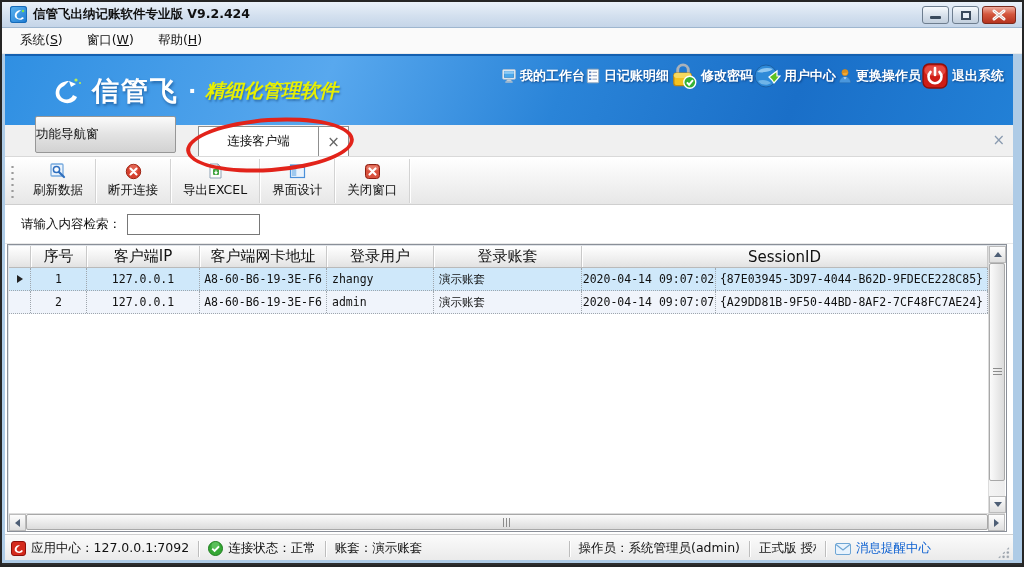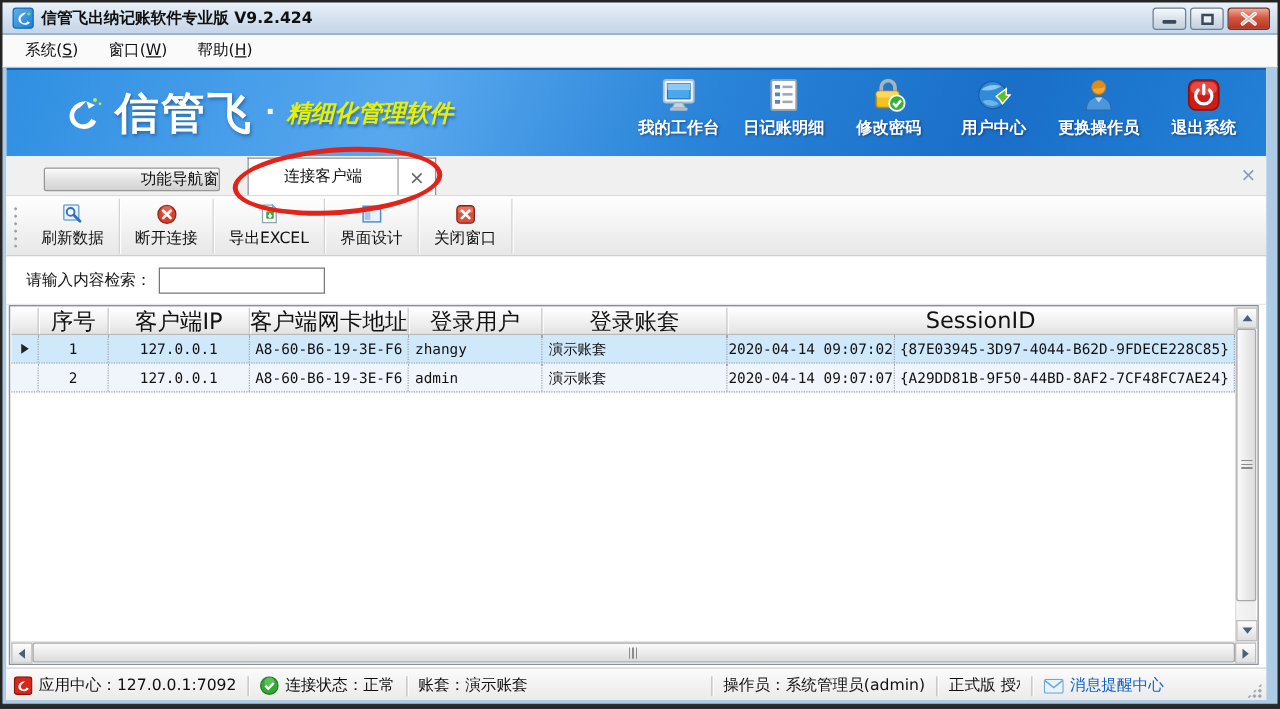--- a/index.html
+++ b/index.html
@@ -39,7 +39,7 @@
     background:linear-gradient(112deg,#2f8fe2 0%,#58a8ee 32%,#2a84d8 55%,#1a6fc8 78%,#2280d6 100%);
     position:relative; display:flex; align-items:center; }
   .brand { display:flex; align-items:center; margin-left:44px; gap:9px; }
-  .brand-name { color:#fff; font-size:35px; font-weight:bold; letter-spacing:2px; text-shadow:1px 2px 3px rgba(0,40,90,.45); }
+  .brand-name { color:#fff; font-size:27px; font-weight:bold; letter-spacing:2px; text-shadow:1px 2px 3px rgba(0,40,90,.45); }
   .brand-sep { color:#fff; font-size:22px; font-weight:bold; }
   .brand-slogan { color:#e8f000; font-size:19px; font-weight:bold; font-style:italic; text-shadow:1px 2px 2px rgba(0,40,90,.4); }
   .banner-actions { position:absolute; right:8px; top:6px; display:flex; }

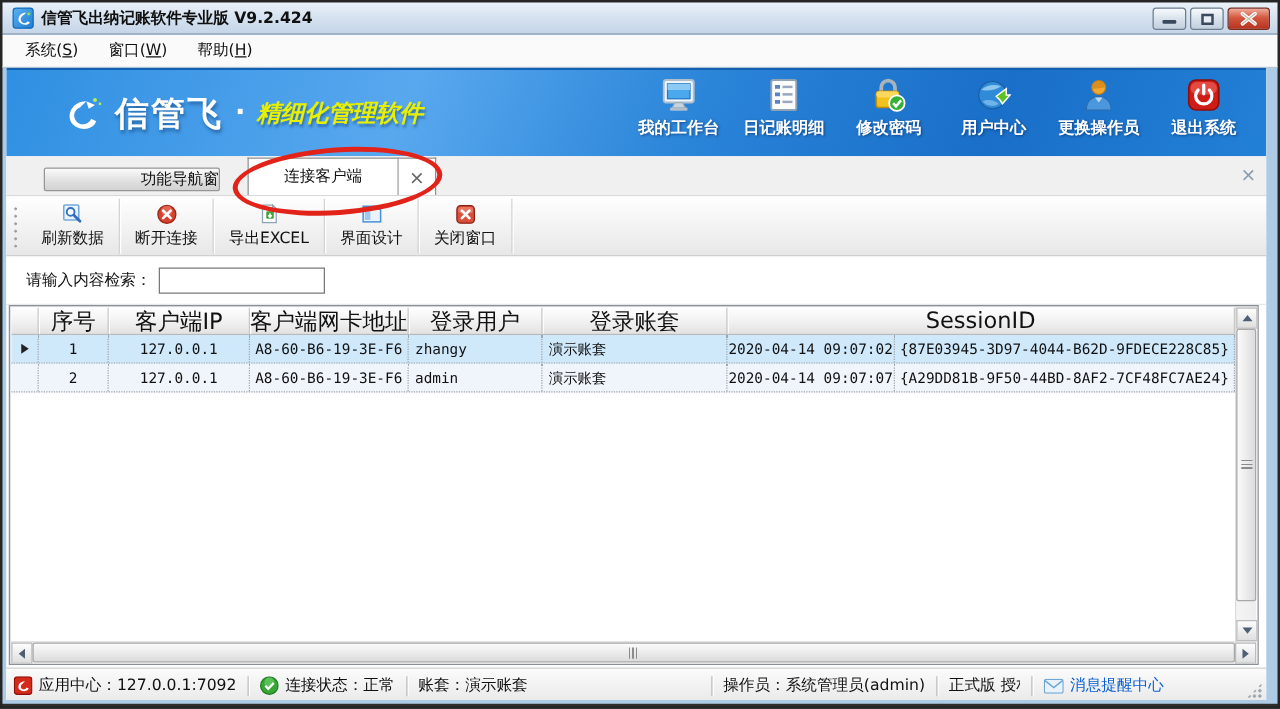--- a/index.html
+++ b/index.html
@@ -43,7 +43,7 @@
   .brand-sep { color:#fff; font-size:22px; font-weight:bold; }
   .brand-slogan { color:#e8f000; font-size:19px; font-weight:bold; font-style:italic; text-shadow:1px 2px 2px rgba(0,40,90,.4); }
   .banner-actions { position:absolute; right:8px; top:6px; display:flex; }
-  .banner-act { width:84px; display:flex; flex-direction:column; align-items:center; gap:3px; cursor:pointer; }
+  .banner-act { width:84px; display:flex; flex-direction:row; align-items:center; gap:3px; cursor:pointer; }
   .banner-act .lbl { color:#fff; font-weight:bold; font-size:13px; text-shadow:1px 1px 2px rgba(0,30,80,.55); white-space:nowrap; }
 
   

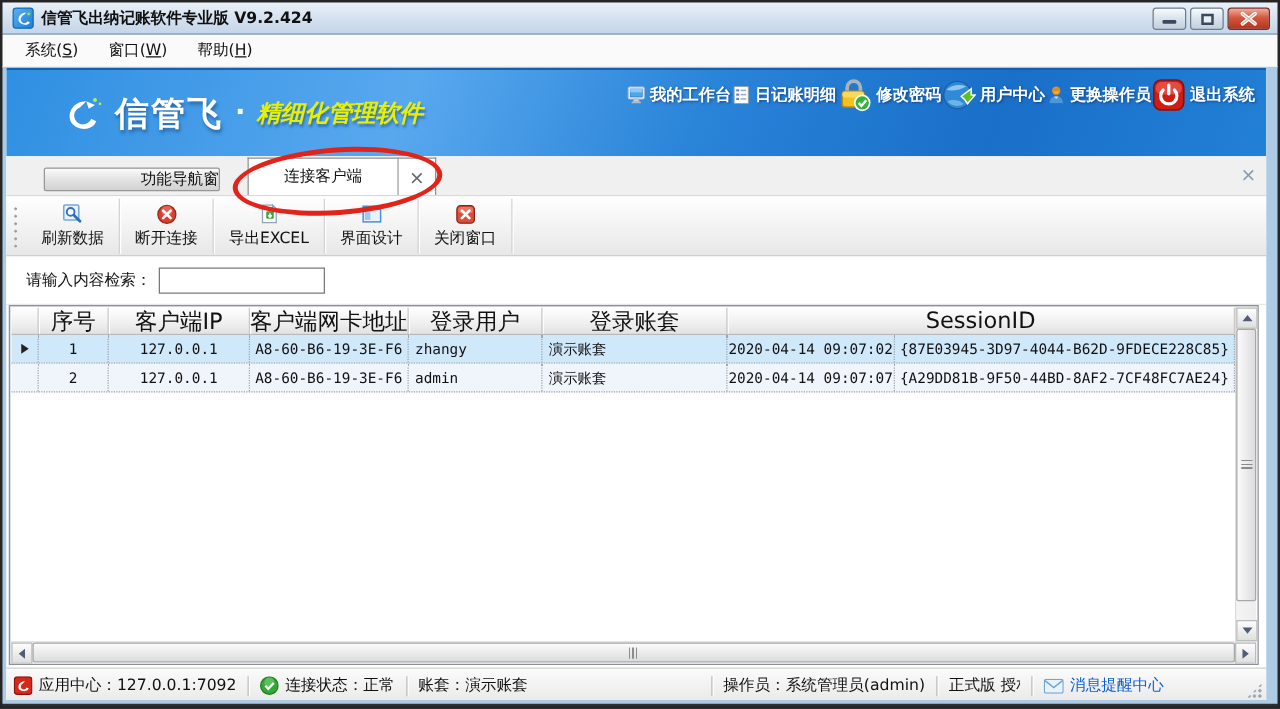--- a/index.html
+++ b/index.html
@@ -48,8 +48,8 @@
 
   
   .tabstrip { height:32px; background:#f0f0f0; position:relative; display:flex; align-items:flex-end; padding-left:30px; border-bottom:1px solid #d9d9d9; }
-  .tab-inactive { width:141px; height:19px; margin-bottom:3px; border:1px solid #979797; border-radius:2px;
-    background:linear-gradient(#fbfbfb,#e3e3e3 50%,#d2d2d2); display:flex; align-items:center; justify-content:flex-end; cursor:pointer; }
+  .tab-inactive { width:141px; height:37px; margin-bottom:3px; border:1px solid #979797; border-radius:2px;
+    background:linear-gradient(#fbfbfb,#e3e3e3 50%,#d2d2d2); display:flex; align-items:center; justify-content:flex-start; cursor:pointer; }
   .tab-active { width:121px; height:30px; margin-left:22px; border:1px solid #8f8f8f; border-bottom:none;
     background:#fff; display:flex; align-items:center; justify-content:center; position:relative; z-index:2; cursor:pointer; }
   .tab-x { width:30px; height:30px; display:flex; align-items:center; justify-content:center;

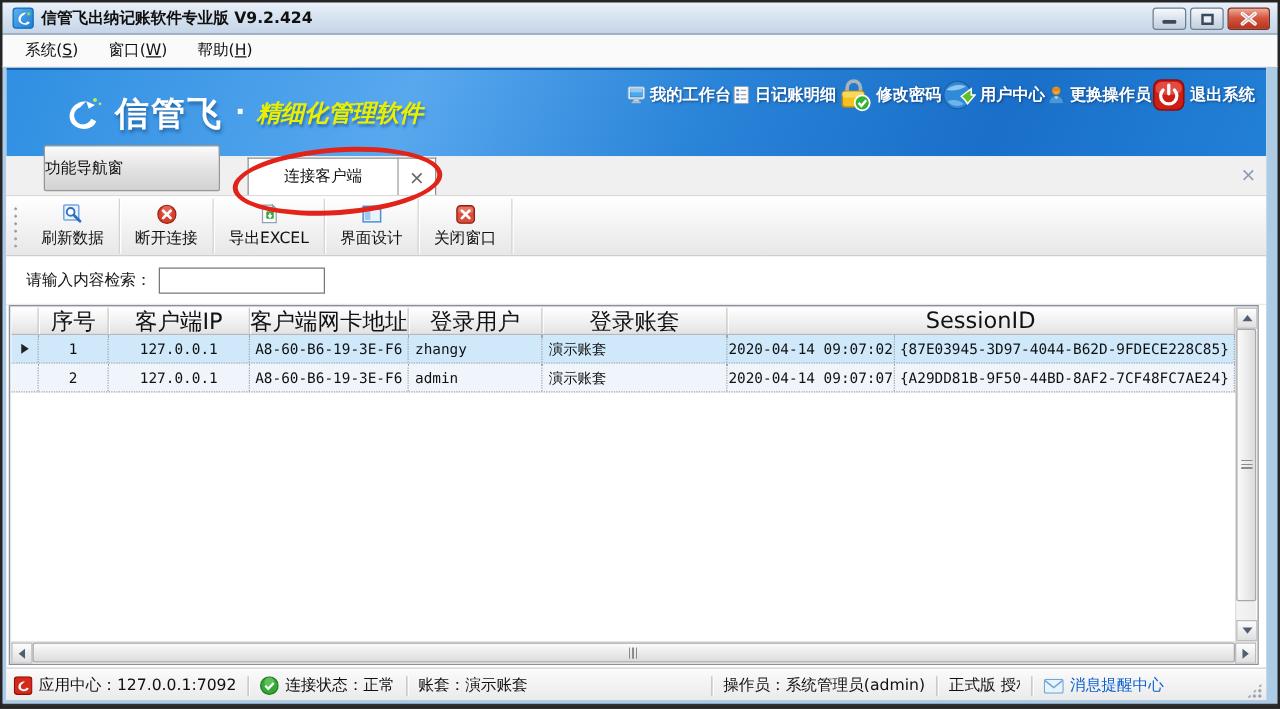--- a/index.html
+++ b/index.html
@@ -75,7 +75,7 @@
   .grid { position:absolute; left:1px; top:1px; right:18px; bottom:18px; overflow:hidden; background:#fff; }
   .hdr { display:flex; height:22px; background:linear-gradient(#ffffff,#efefef 60%,#e2e2e2); border-bottom:1px solid #b9b9b9; }
   .hdr-cell { display:flex; align-items:center; justify-content:center; border-right:1px solid #c9c9c9; box-shadow:1px 0 0 #ffffff;
-    font-size:18px; white-space:nowrap; overflow:hidden; }
+    font-size:15px; white-space:nowrap; overflow:hidden; }
   .row { display:flex; height:23px; border-bottom:1px dotted #9fa6ad; }
   .row.selected { background:#cfe8fa; }
   .row.alt { background:#f0f4fb; }

